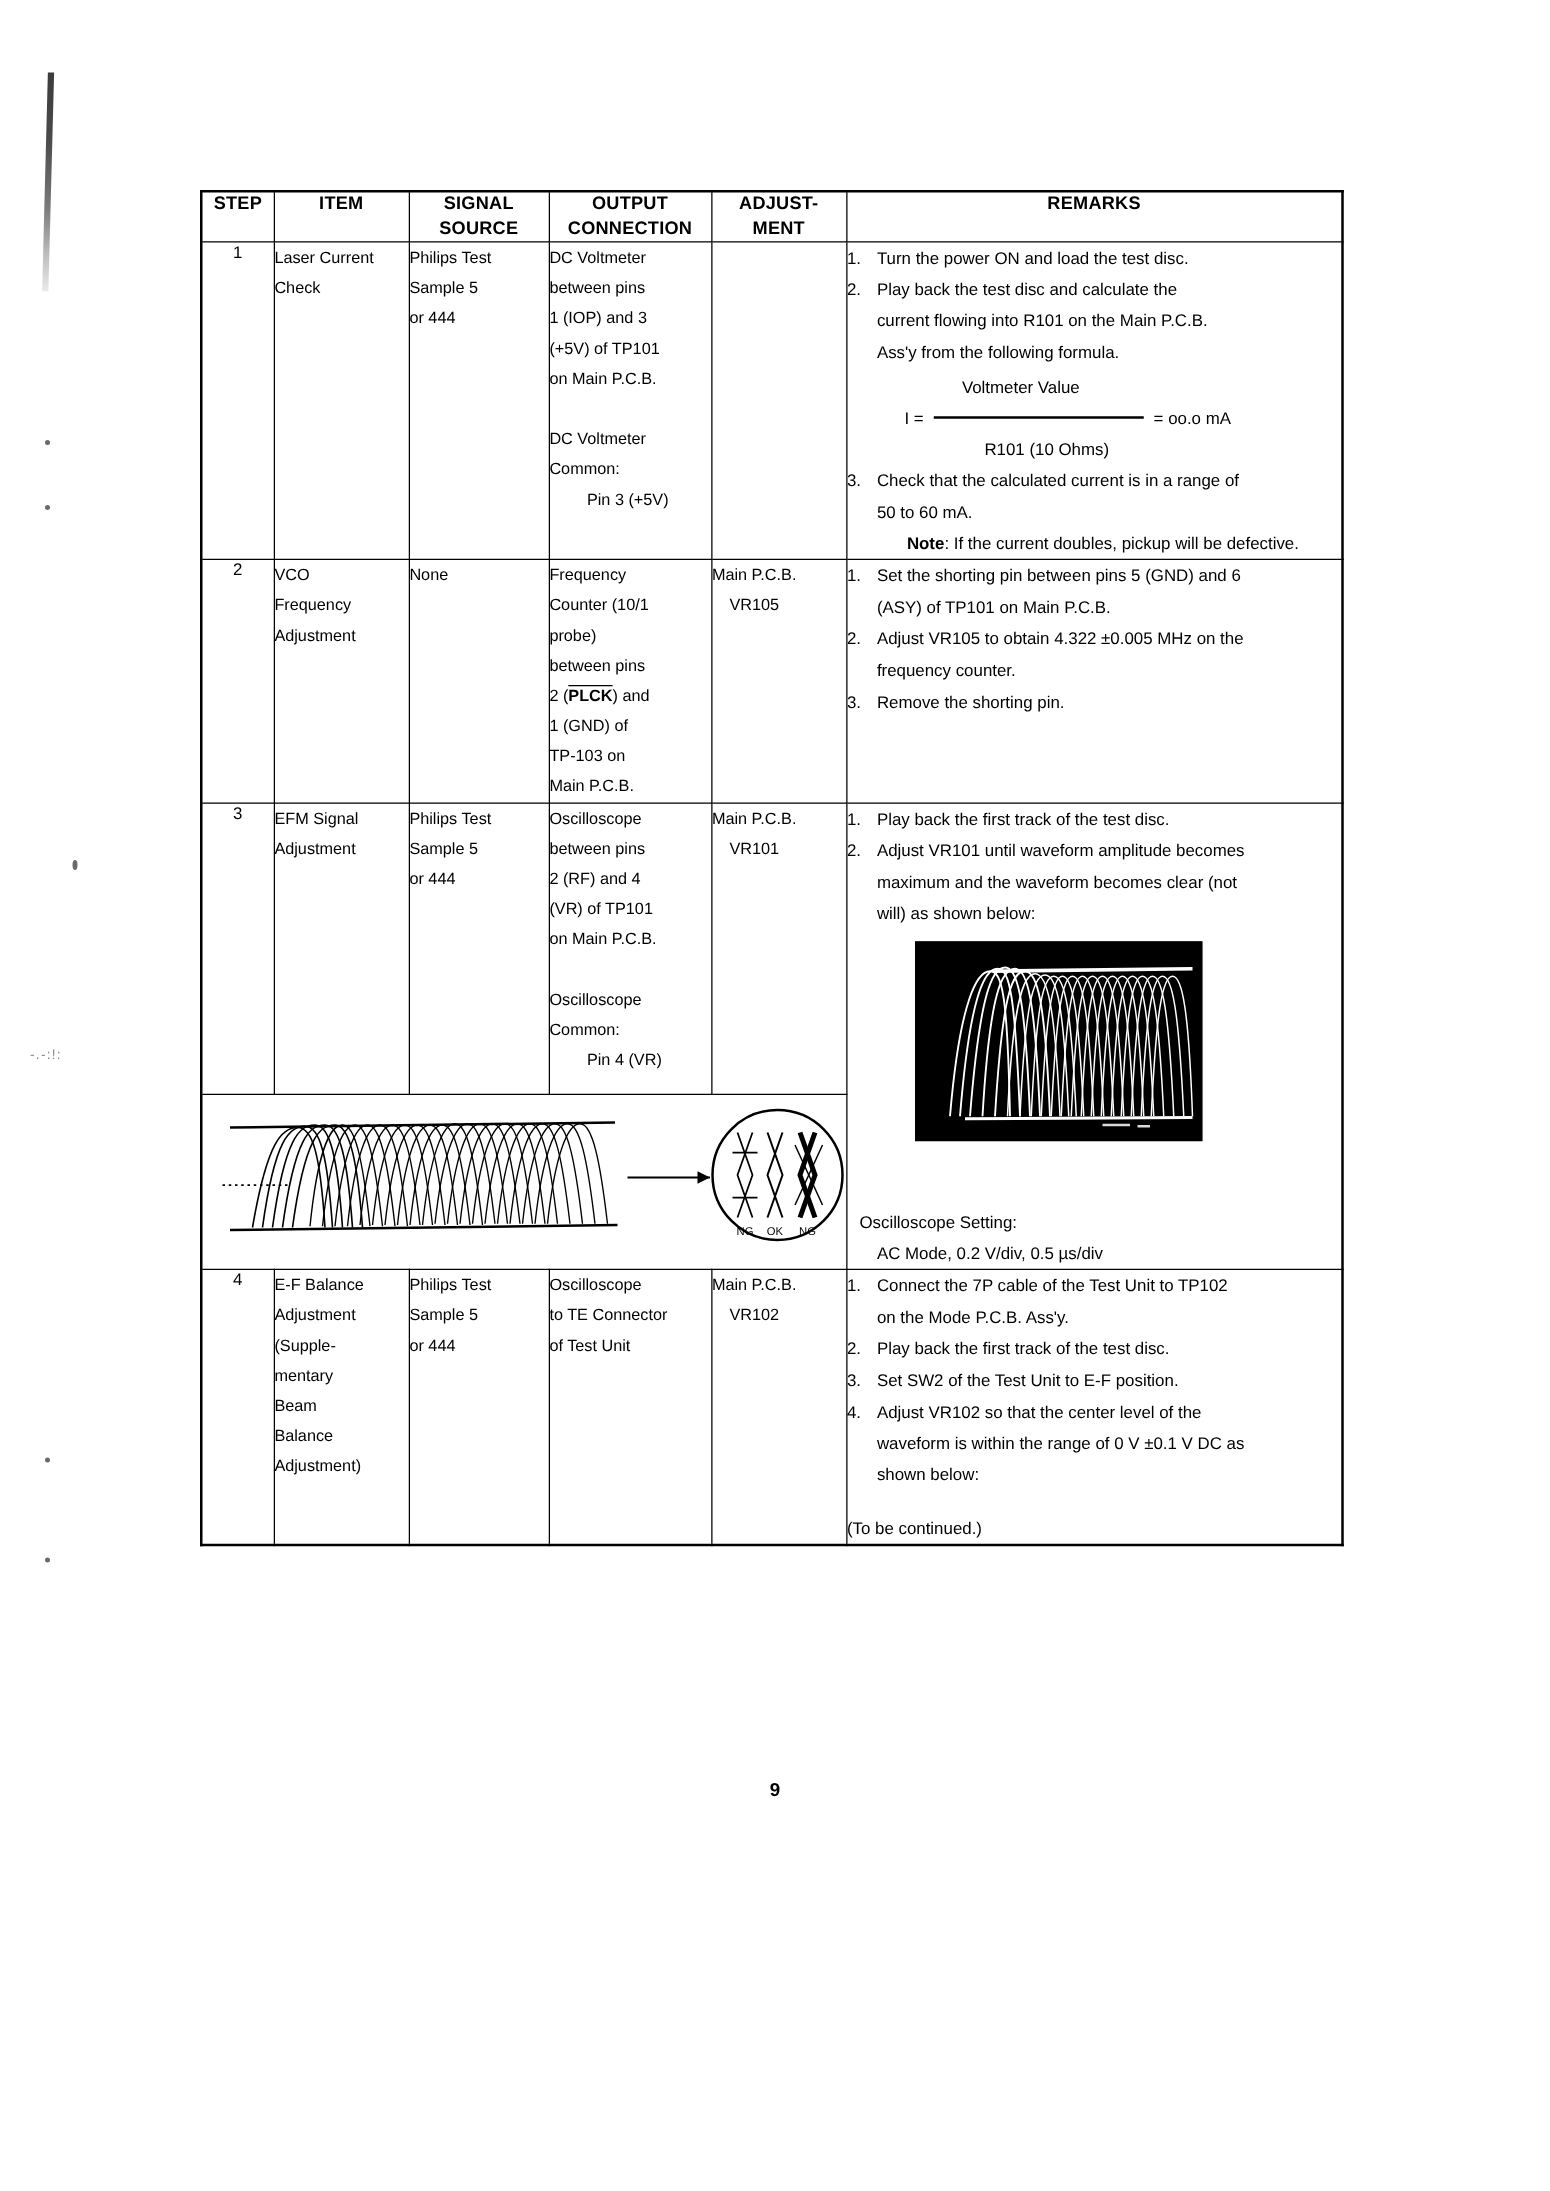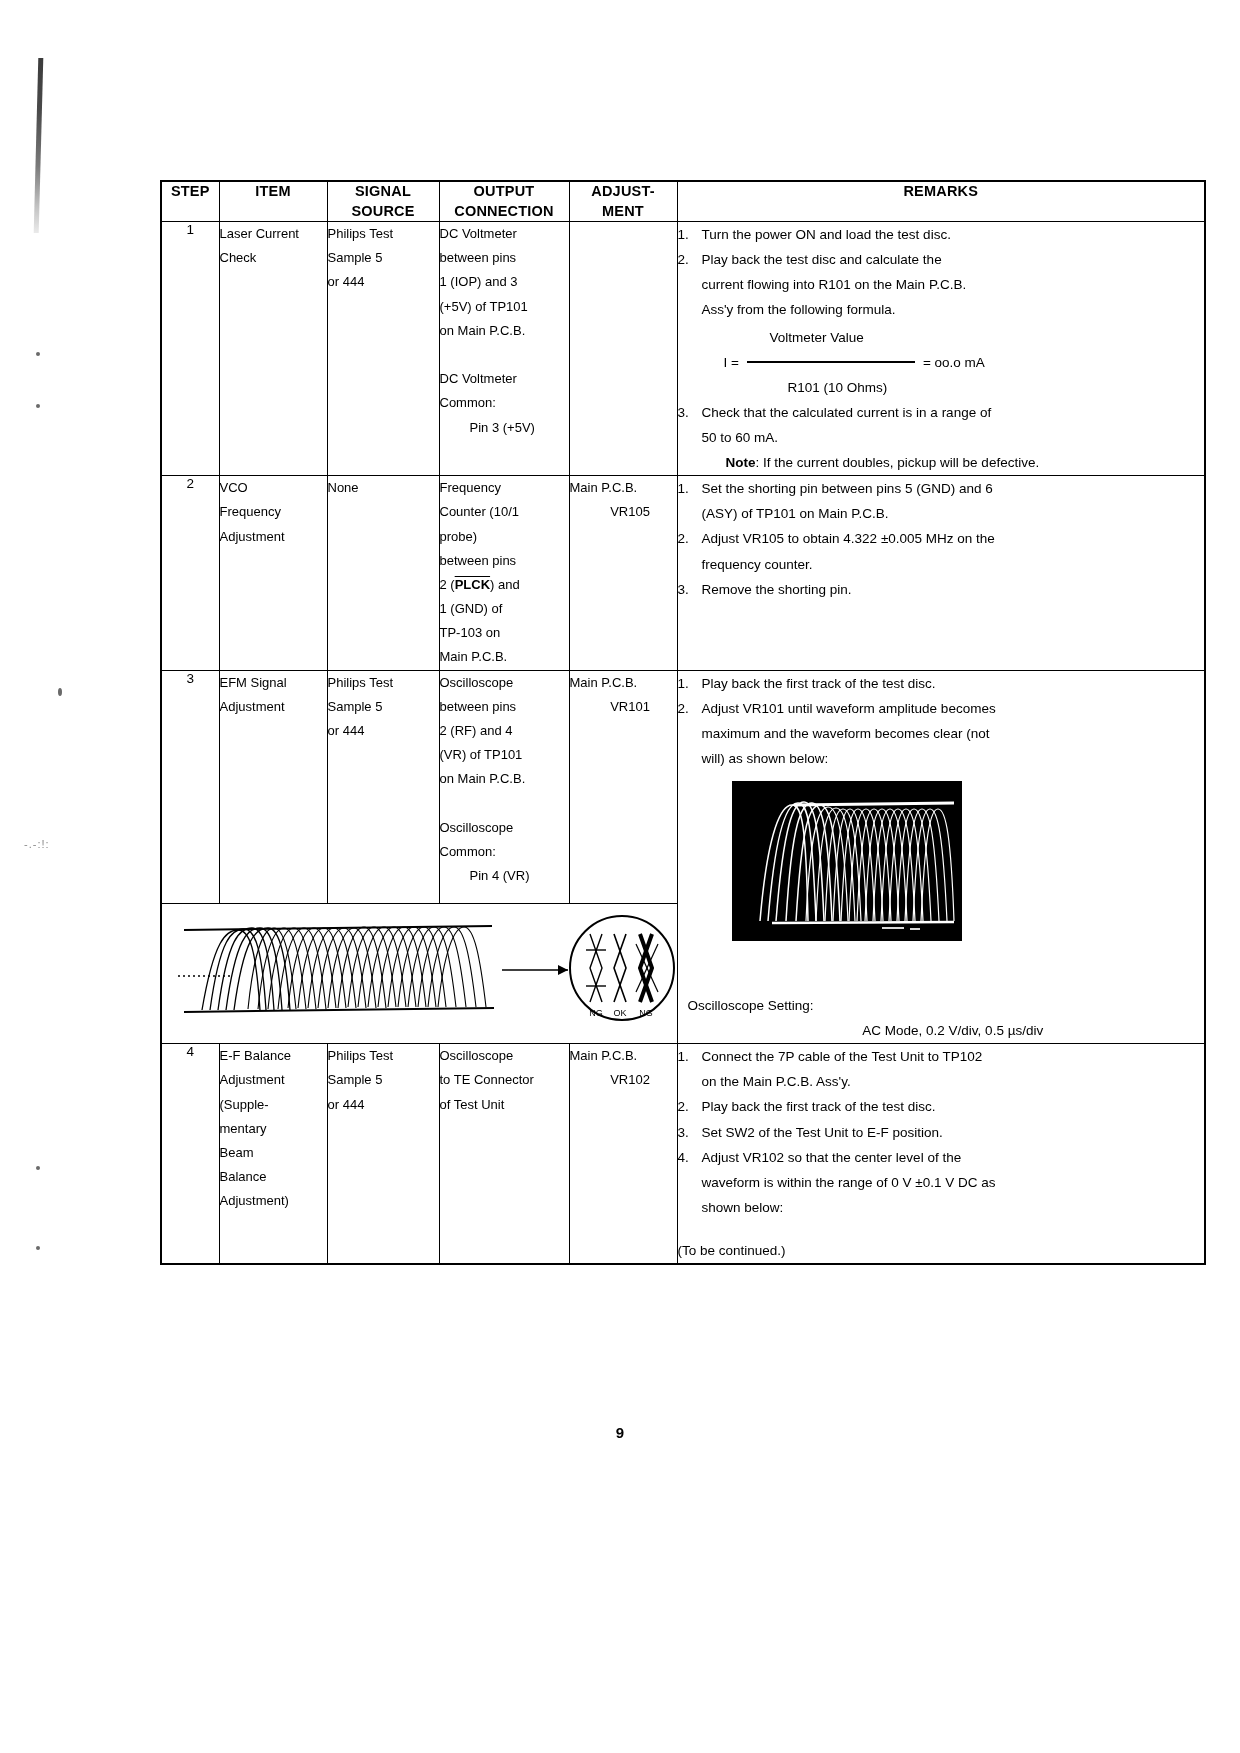--- a/index.html
+++ b/index.html
@@ -45,8 +45,8 @@
   .sheet {
     position: absolute;
     left: 160px;
-    top: 180px;
-    width: 1046px;
+    top: 152px;
+    width: 915px;
   }
   table.adj {
     border-collapse: collapse;

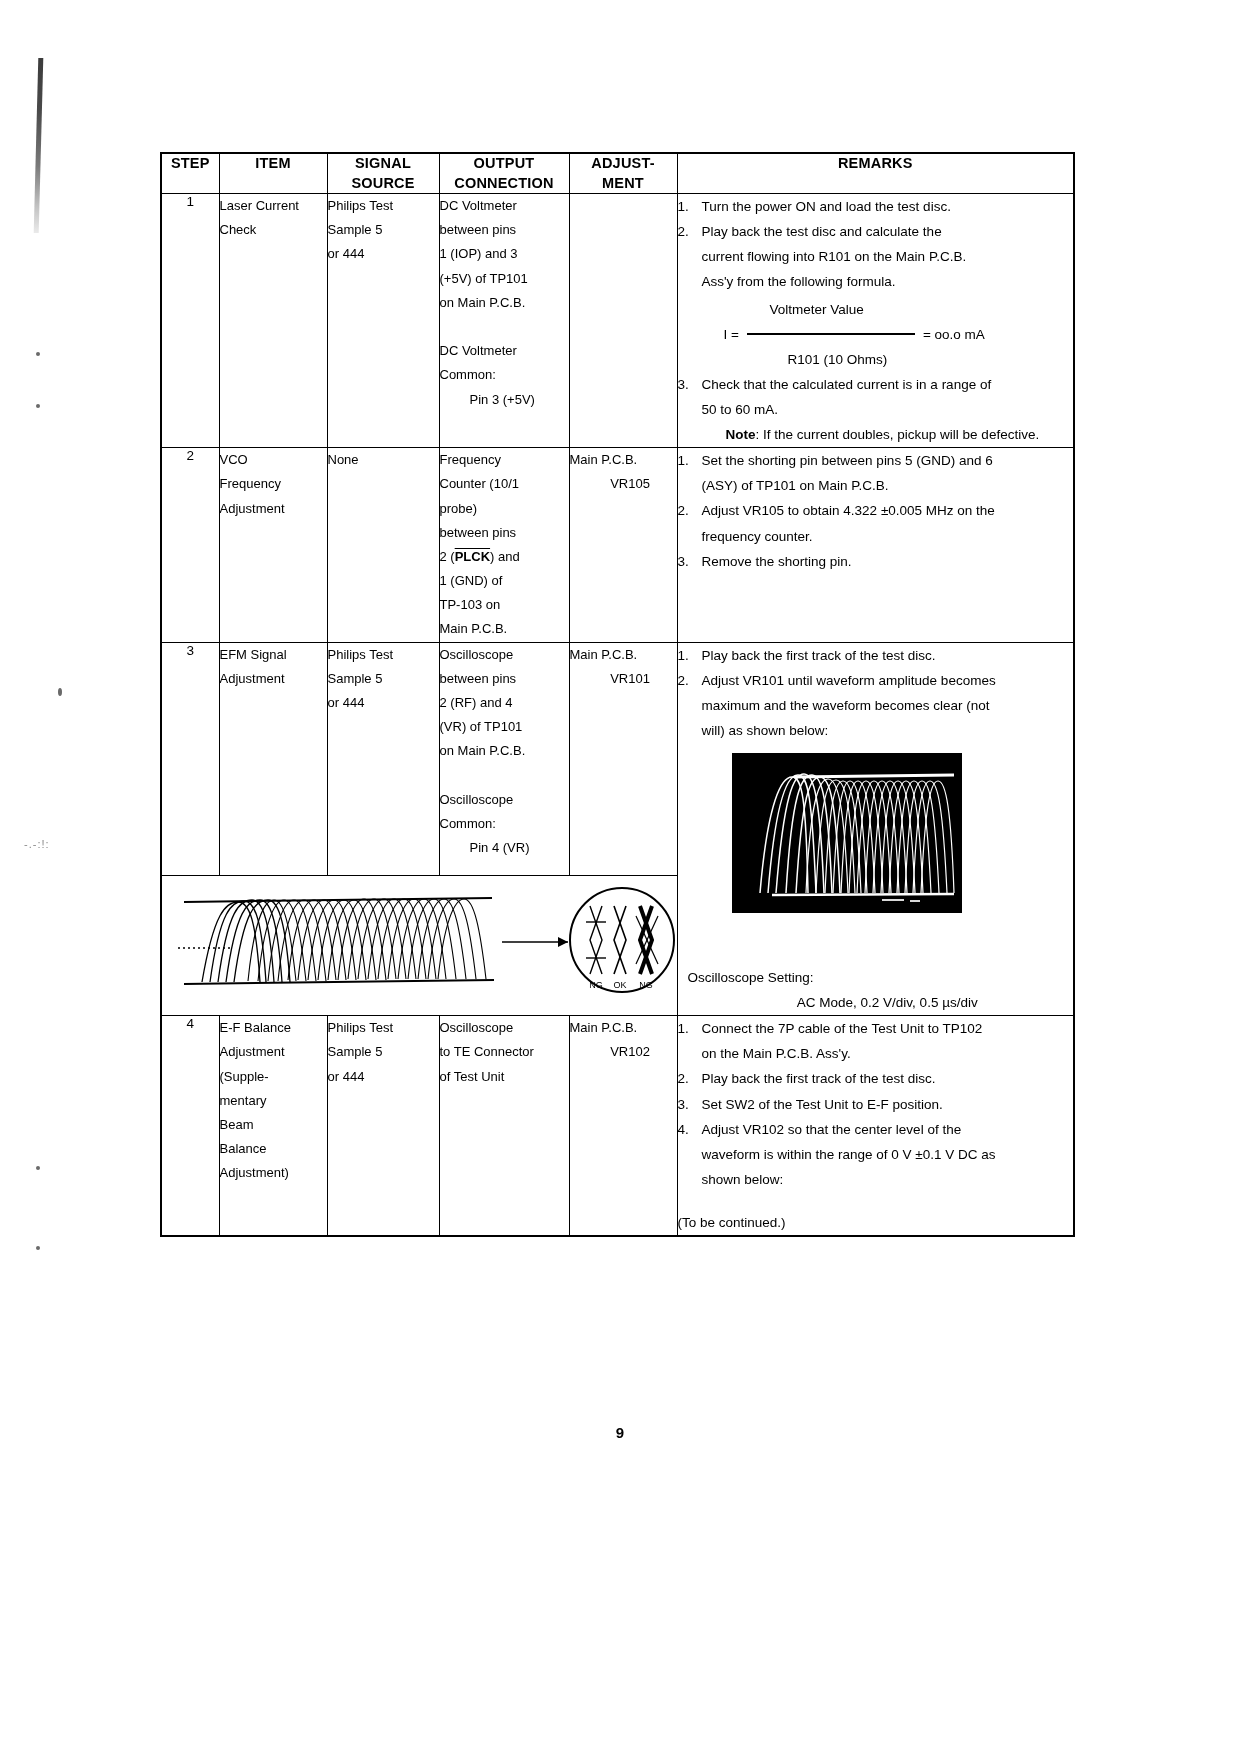--- a/index.html
+++ b/index.html
@@ -97,7 +97,7 @@
   }
 
   .ovl { text-decoration: overline; font-weight: bold; }
-  .indent-1 { padding-left: 14px; display: block; text-align: center; }
+  .indent-1 { padding-left: 14px; display: block; }
   .indent-2 { padding-left: 30px; display: block; }
 
   

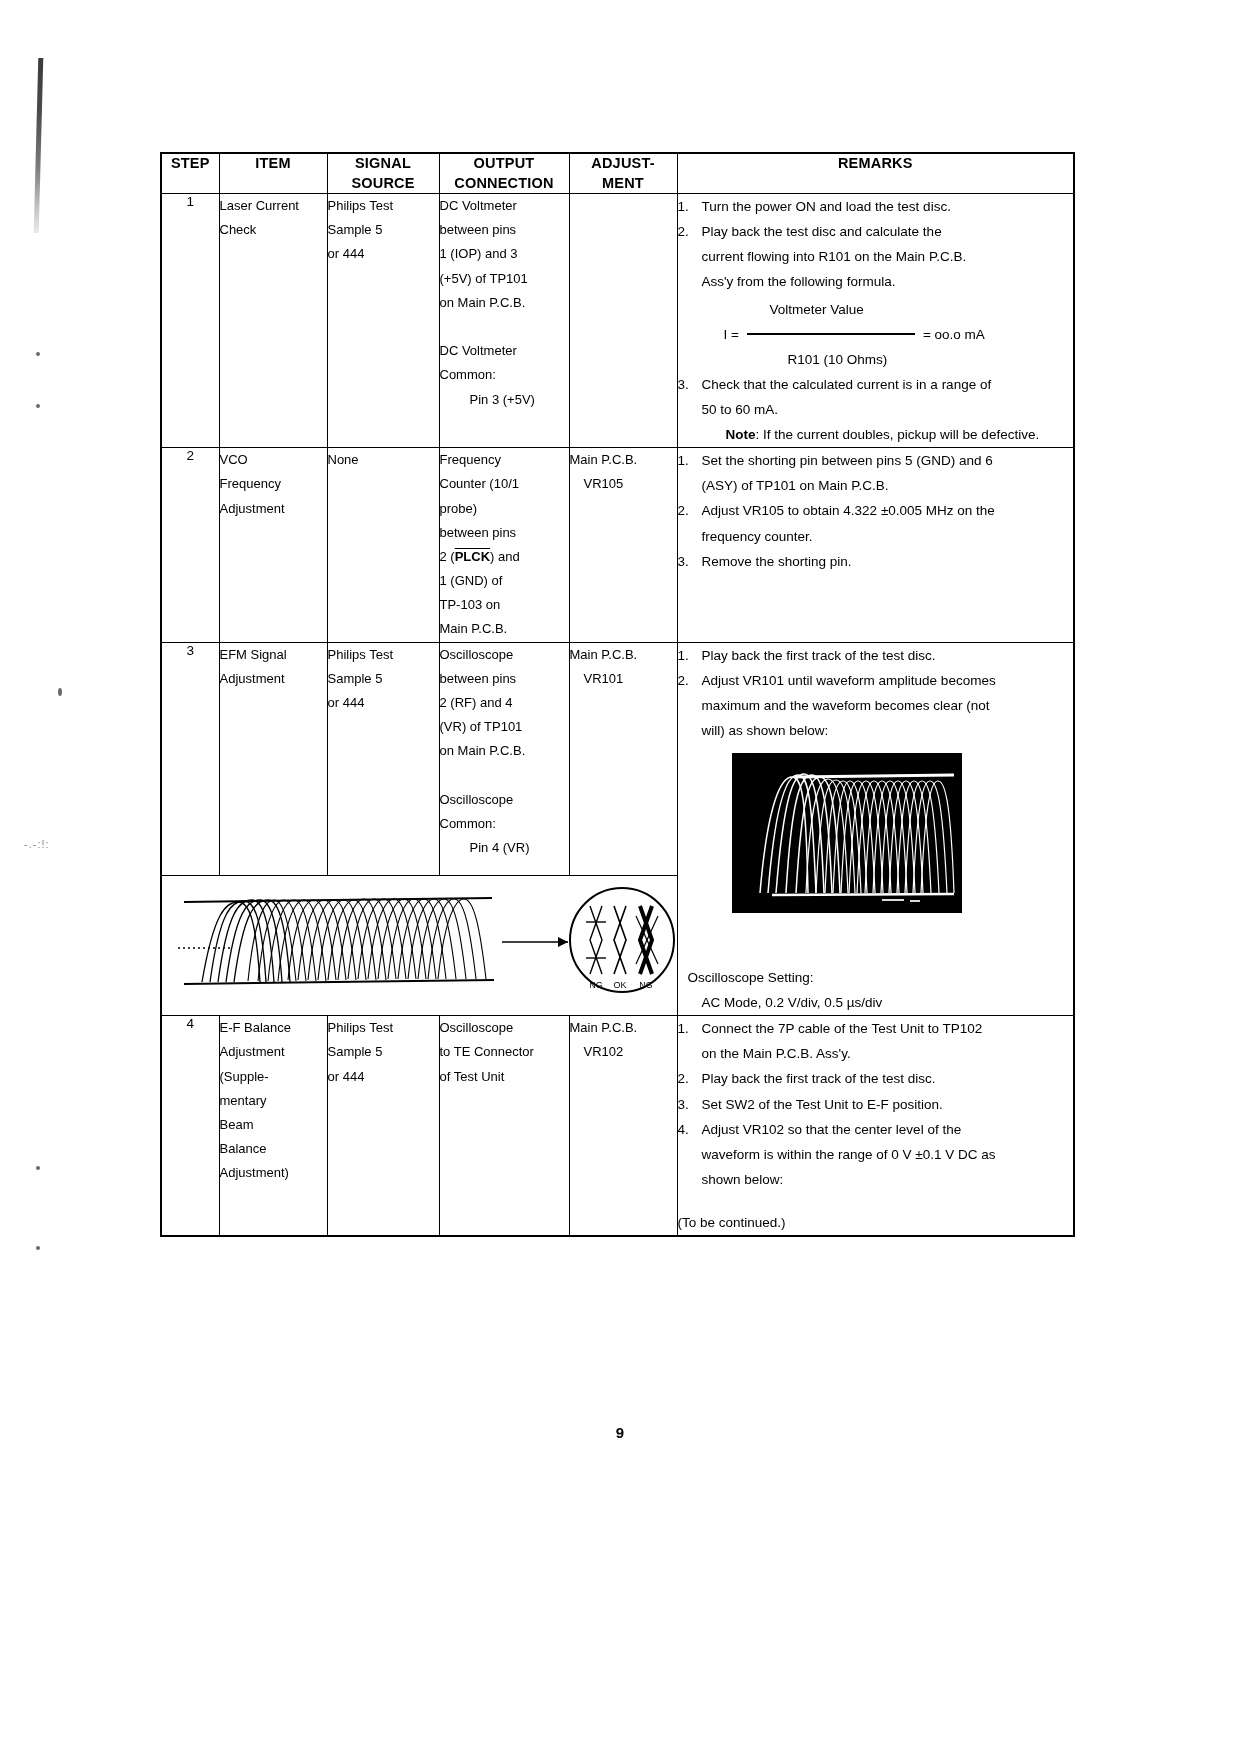--- a/index.html
+++ b/index.html
@@ -509,7 +509,7 @@
             <li>
               <span class="num">1.</span>
               <span>Connect the 7P cable of the Test Unit to TP102</span><br>
-              <span>on the Main P.C.B. Ass'y.</span>
+              <span>on the Mode P.C.B. Ass'y.</span>
             </li>
             <li>
               <span class="num">2.</span>

